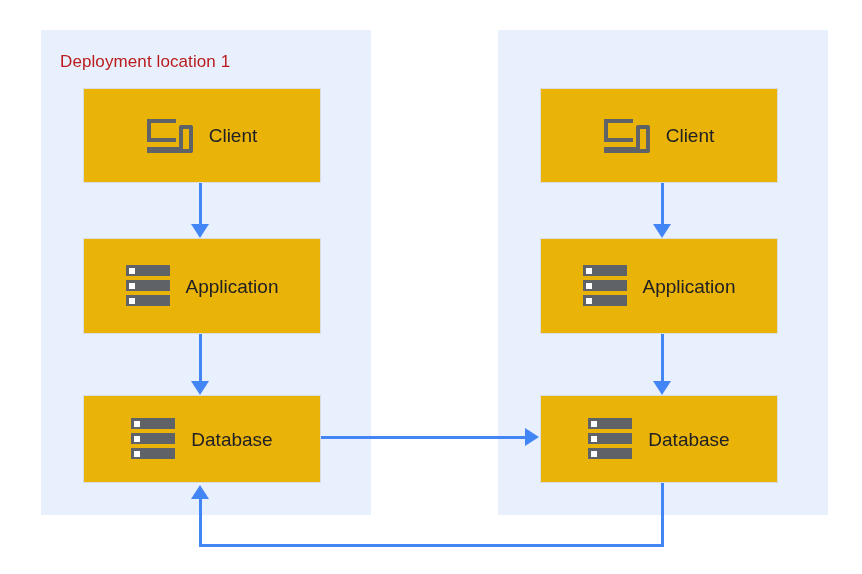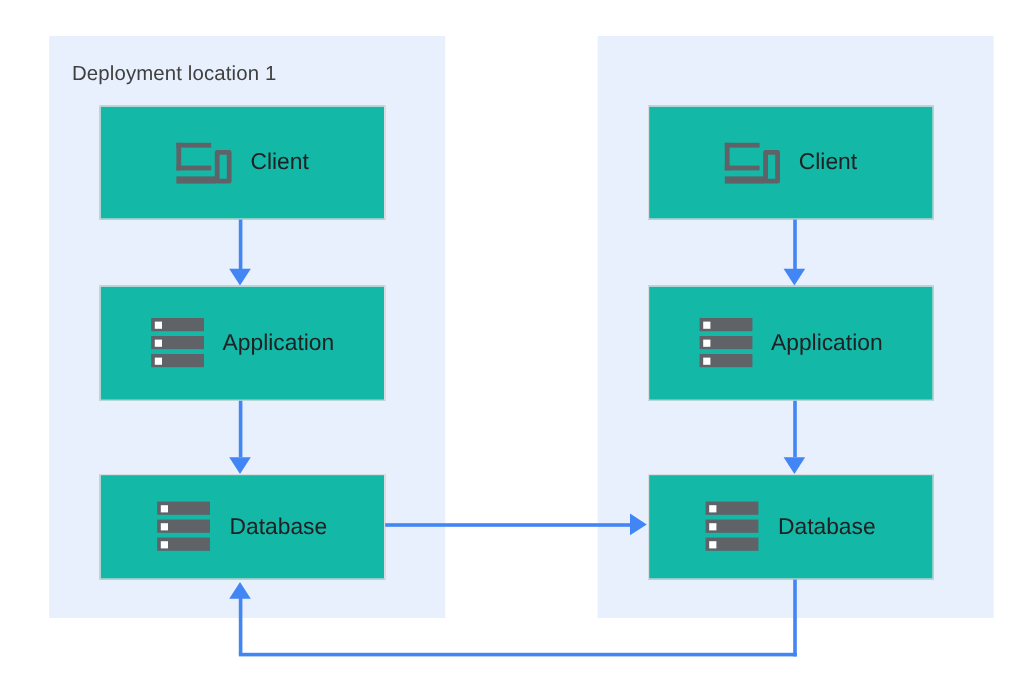--- a/index.html
+++ b/index.html
@@ -26,7 +26,7 @@
   .region-title {
     position: absolute;
     font-size: 17px;
-    color: #404040;
+    color: #b91c1c;
     letter-spacing: 0.1px;
     white-space: nowrap;
     line-height: 1;

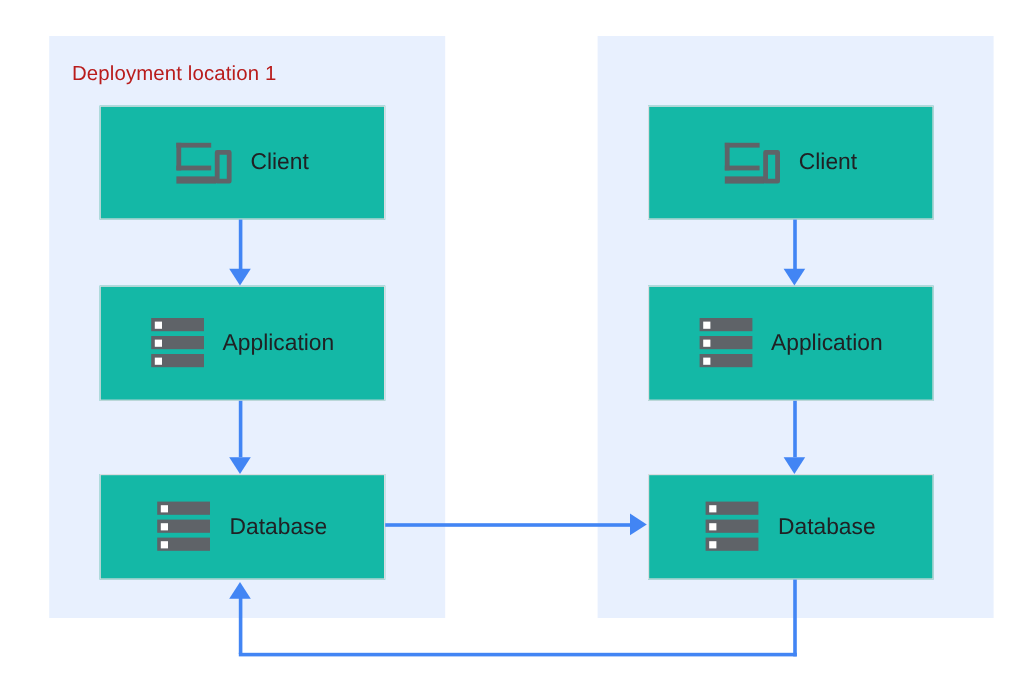--- a/index.html
+++ b/index.html
@@ -34,7 +34,7 @@
   .node-box {
     position: absolute;
     box-sizing: border-box;
-    background: #14b8a6;
+    background: #eab308;
     border: 1px solid #dadce0;
     display: flex;
     flex-direction: row;

